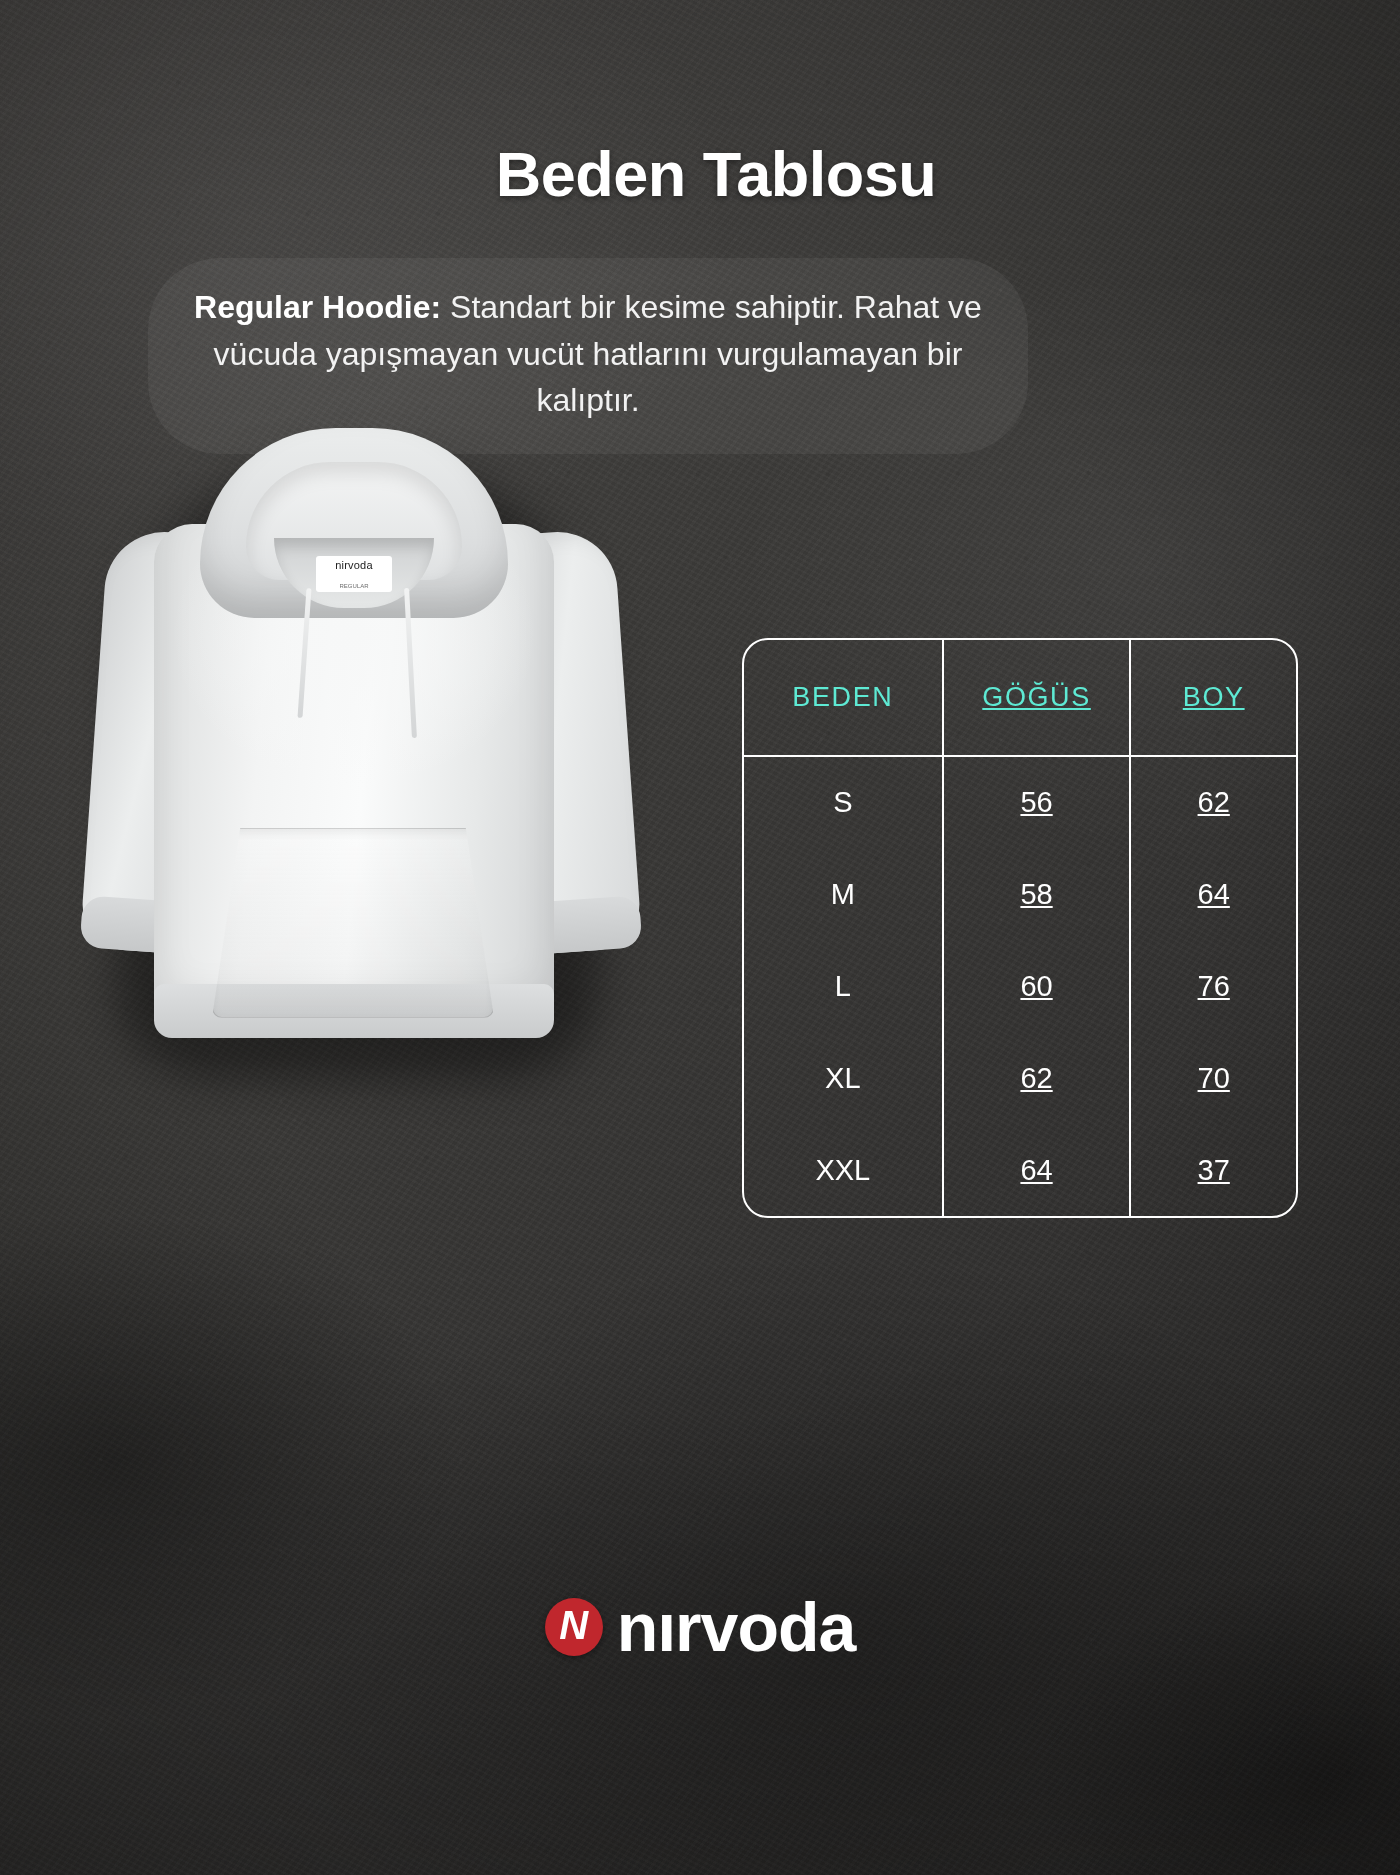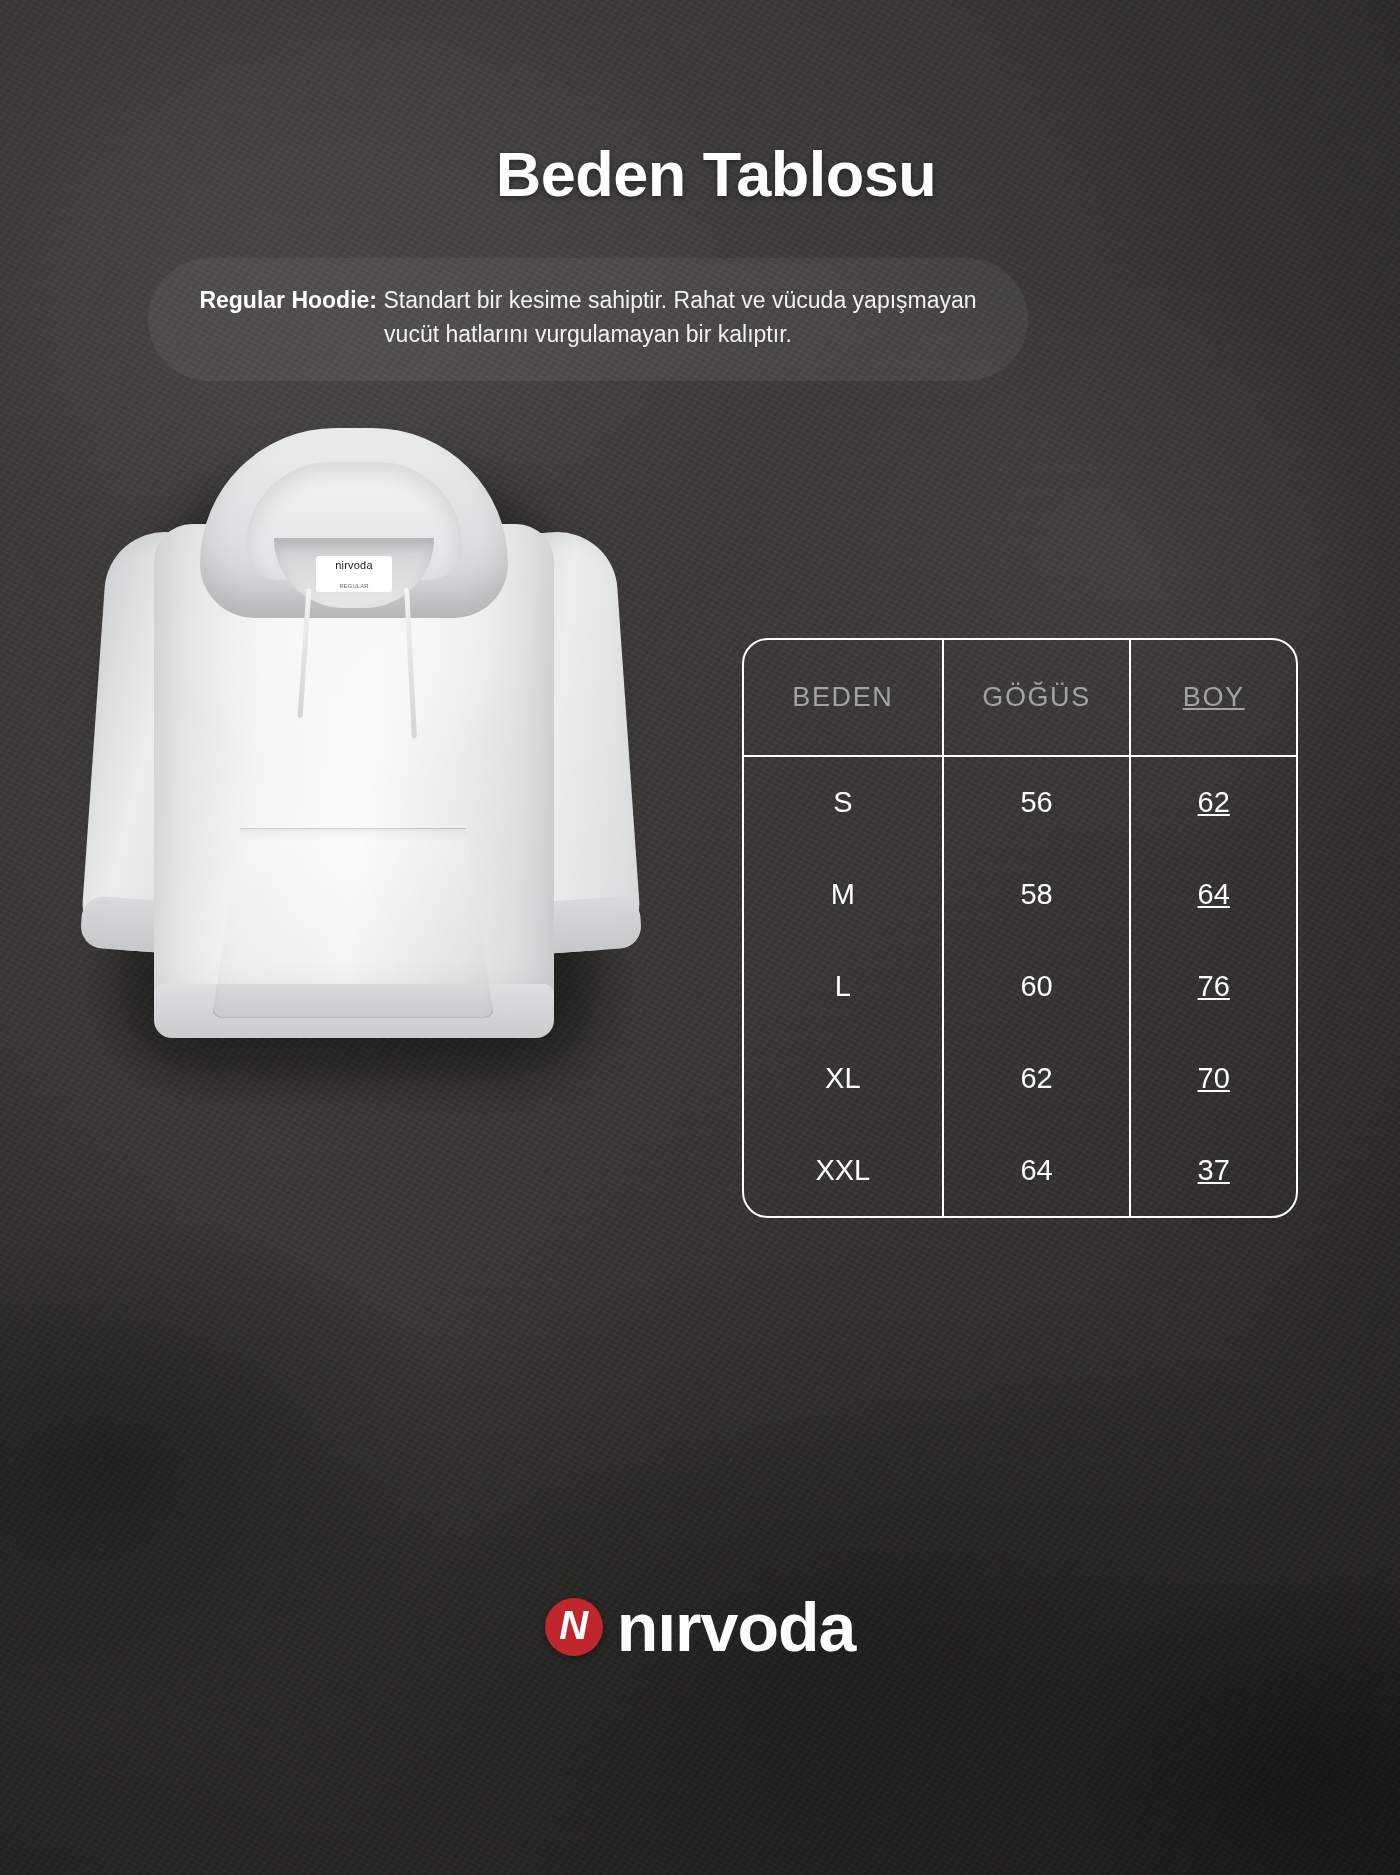--- a/index.html
+++ b/index.html
@@ -77,7 +77,7 @@
     border-radius:72px;
     background:rgba(255,255,255,0.055);
     text-align:center;
-    font-size:23px;
+    font-size:32px;
     line-height:1.46;
     color:#f2f2f2;
   }

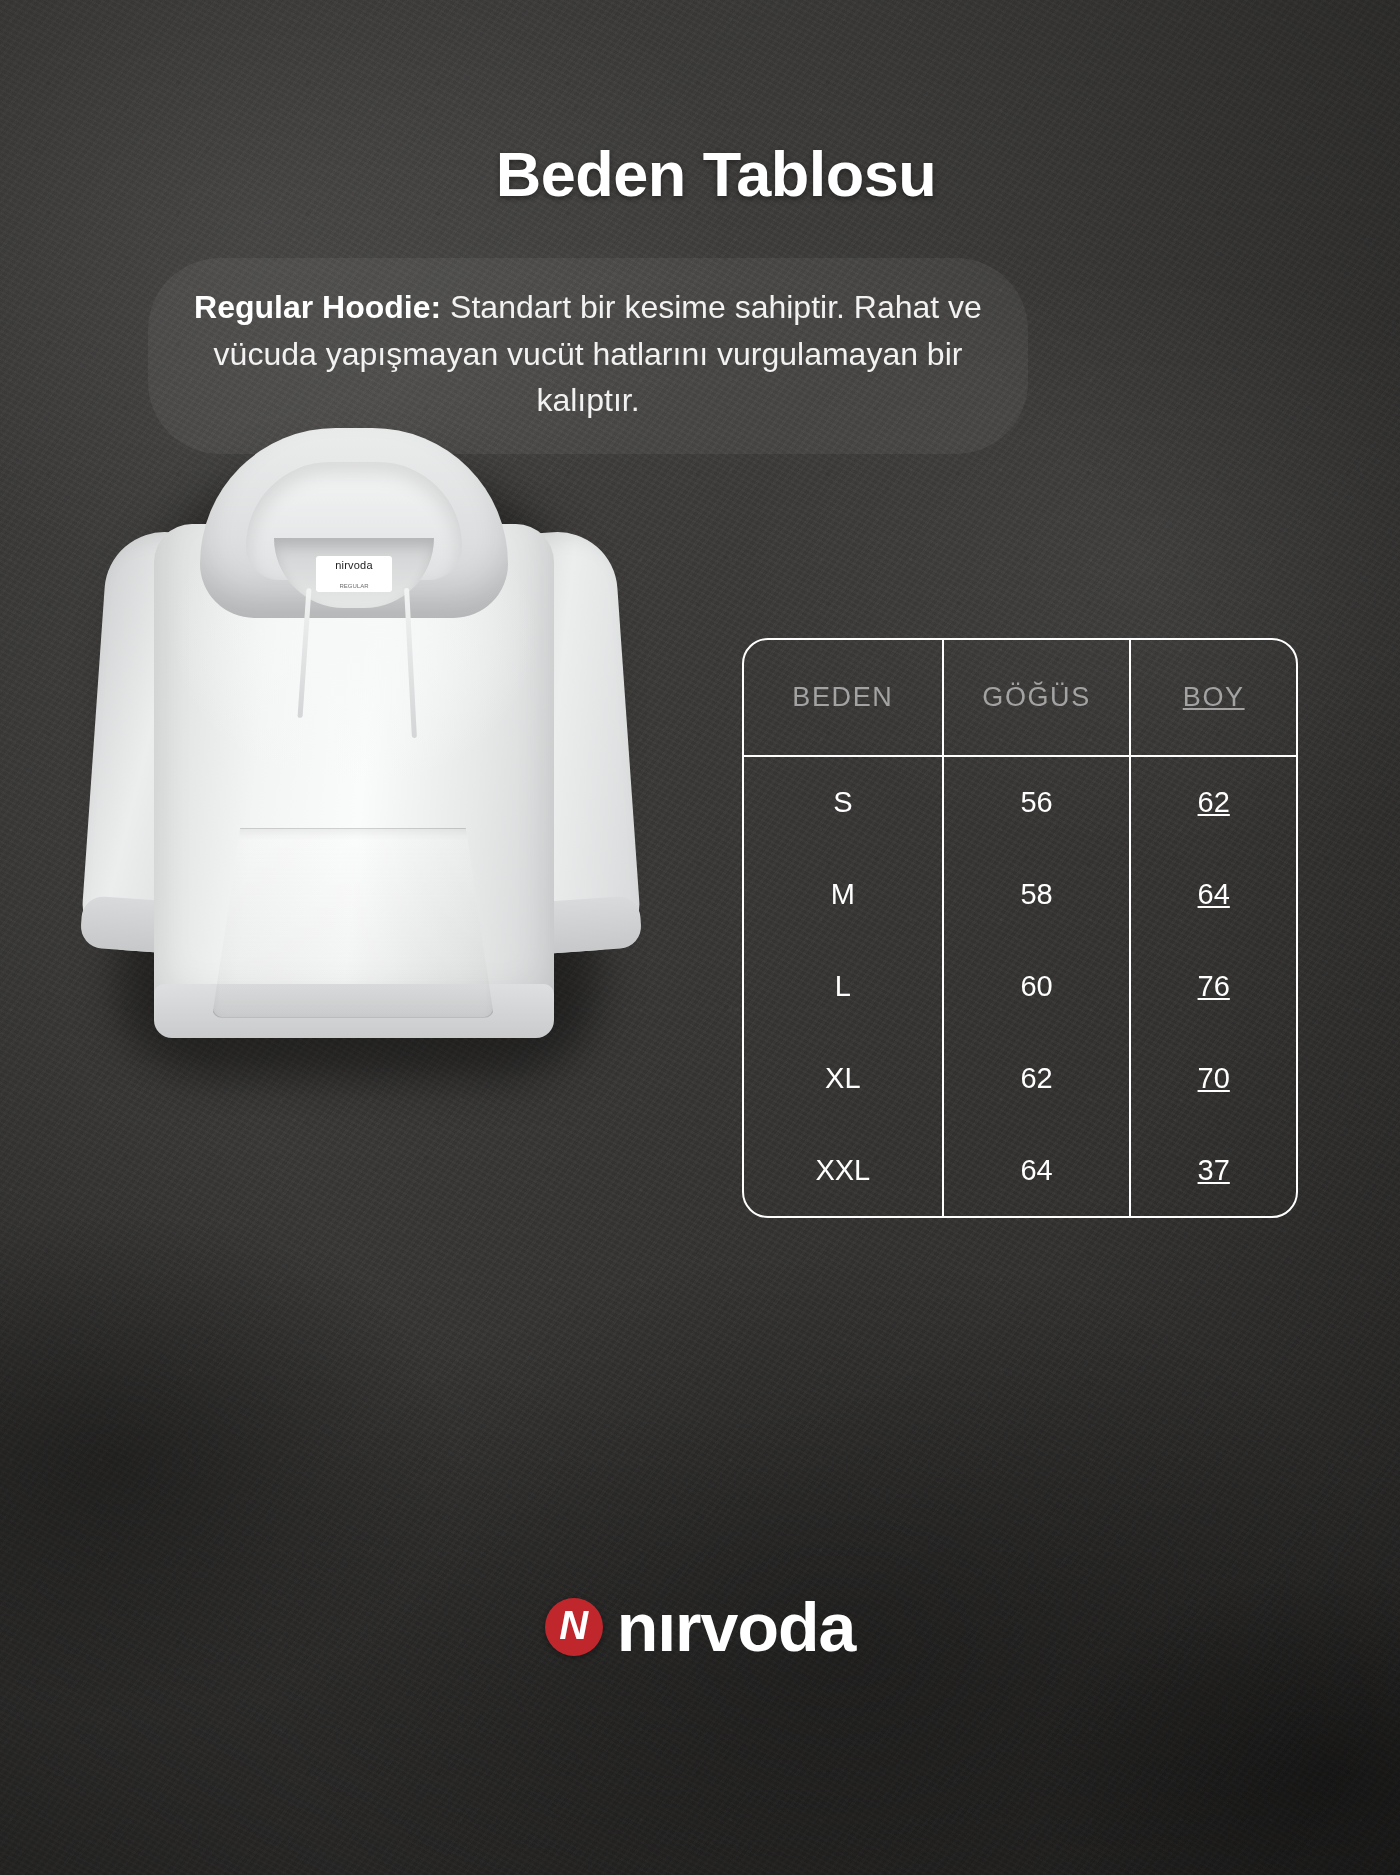--- a/index.html
+++ b/index.html
@@ -218,7 +218,7 @@
     font-size:27px;
     font-weight:normal;
     letter-spacing:1.6px;
-    color:#a3a3a3;
+    color:#5eead4;
     height:116px;
     vertical-align:middle;
     border-bottom:2.5px solid #ffffff;

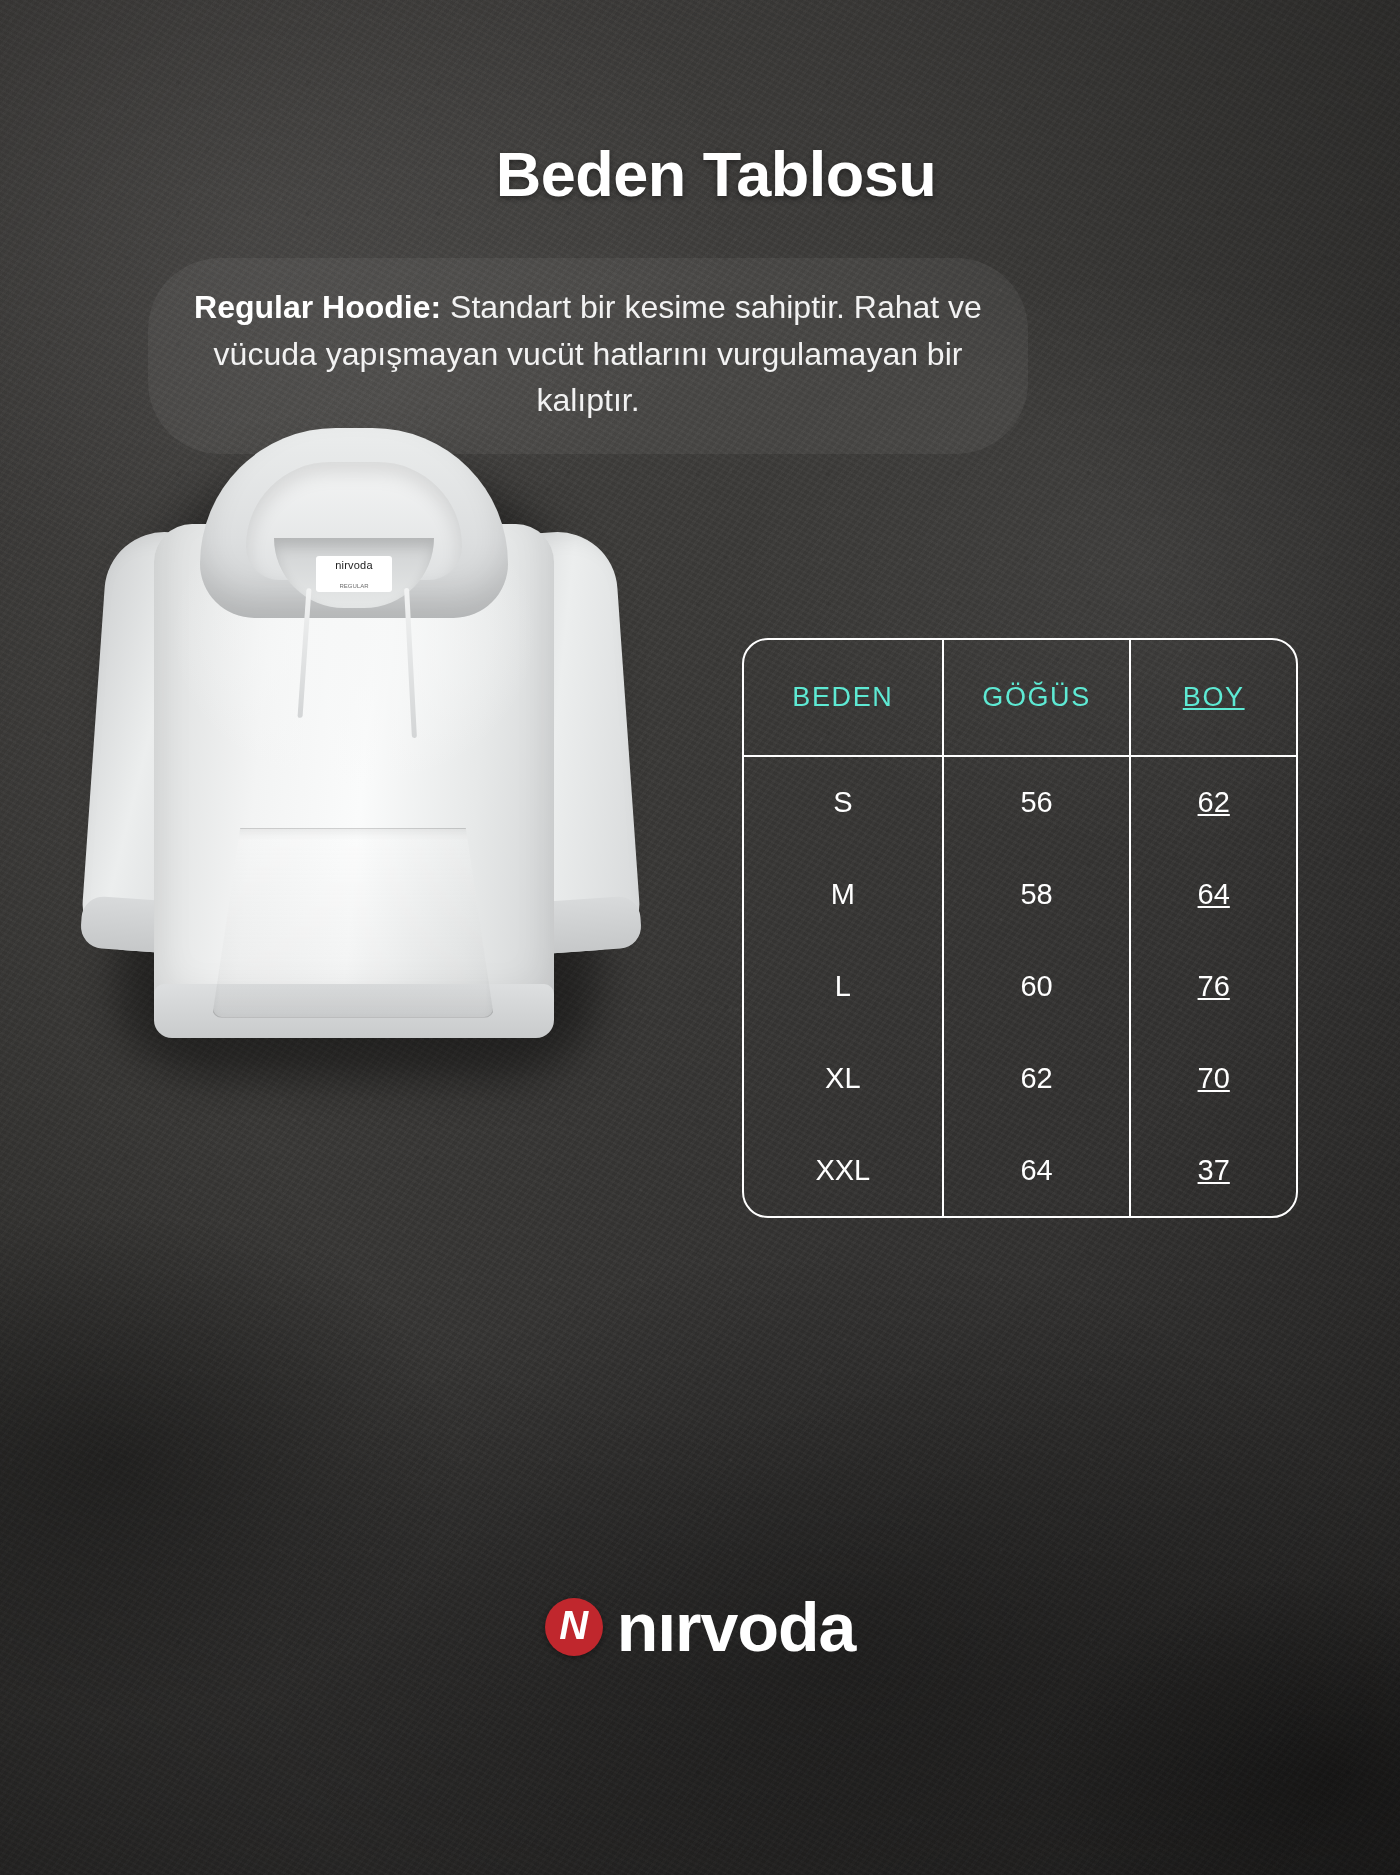--- a/index.html
+++ b/index.html
@@ -230,7 +230,7 @@
     height:76px;
   }
   th:nth-child(1), td:nth-child(1){ width:36%; }
-  th:nth-child(2), td:nth-child(2){ width:34%; border-left:2.5px solid #ffffff; border-right:2.5px solid #ffffff; }
+  th:nth-child(2), td:nth-child(2){ width:34%; border-left:2.5px solid #ffffff; border-right:2.5px solid #ffffff;text-decoration:underline; }
   th:nth-child(3), td:nth-child(3){ width:30%;text-decoration:underline; }
 
   

